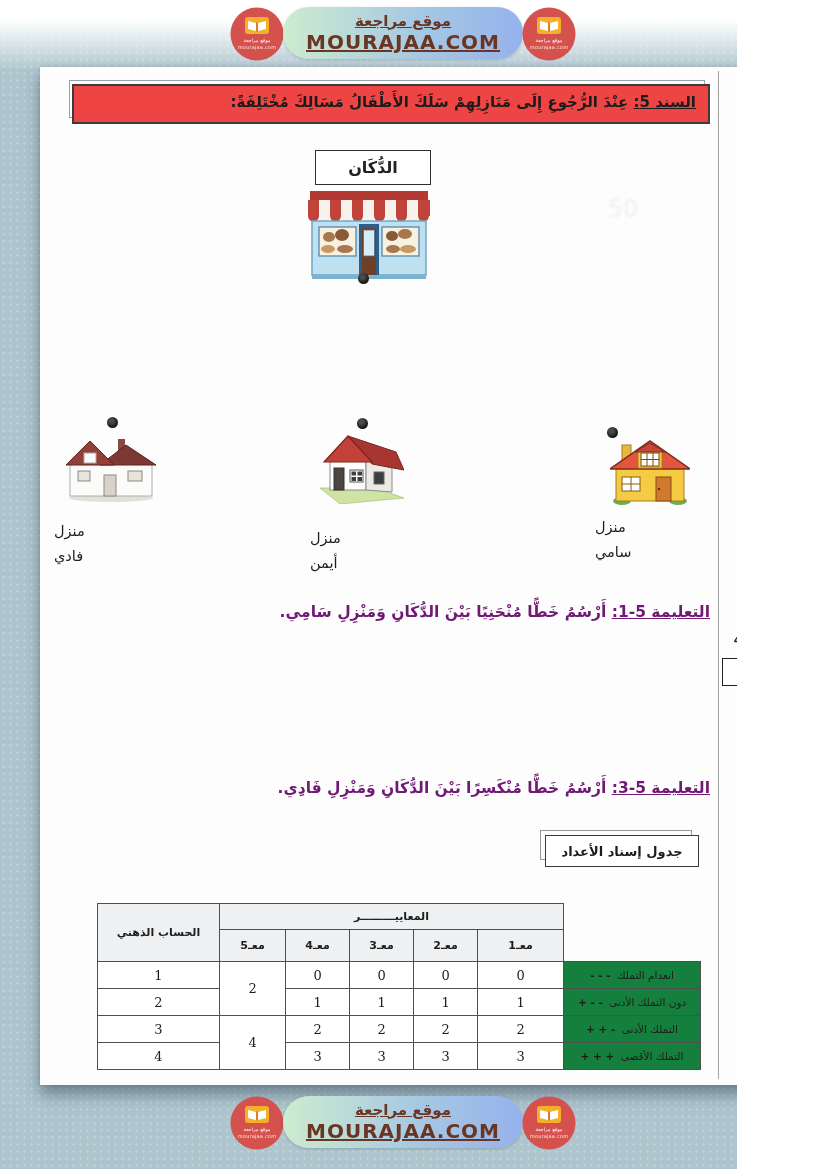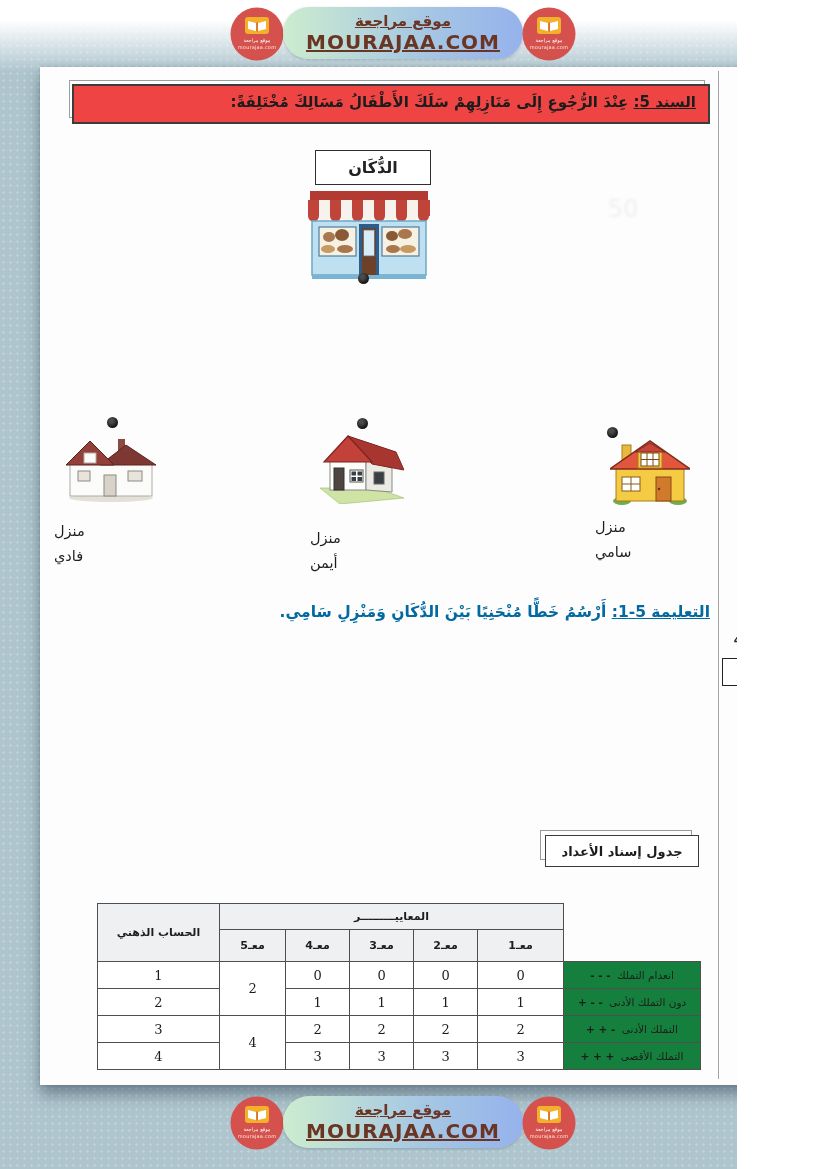--- a/index.html
+++ b/index.html
@@ -53,7 +53,7 @@
   .hl-fadi{left:14px;top:452px;}
   
   .instr{position:absolute;right:67px;direction:rtl;white-space:nowrap;font-size:15.5px;
-         font-weight:bold;color:#0369a1;}
+         font-weight:bold;color:#701a75;}
   .instr .lbl{text-decoration:underline;}
   .i1{top:536px;} .i2{top:626px;} .i3{top:712px;}
   

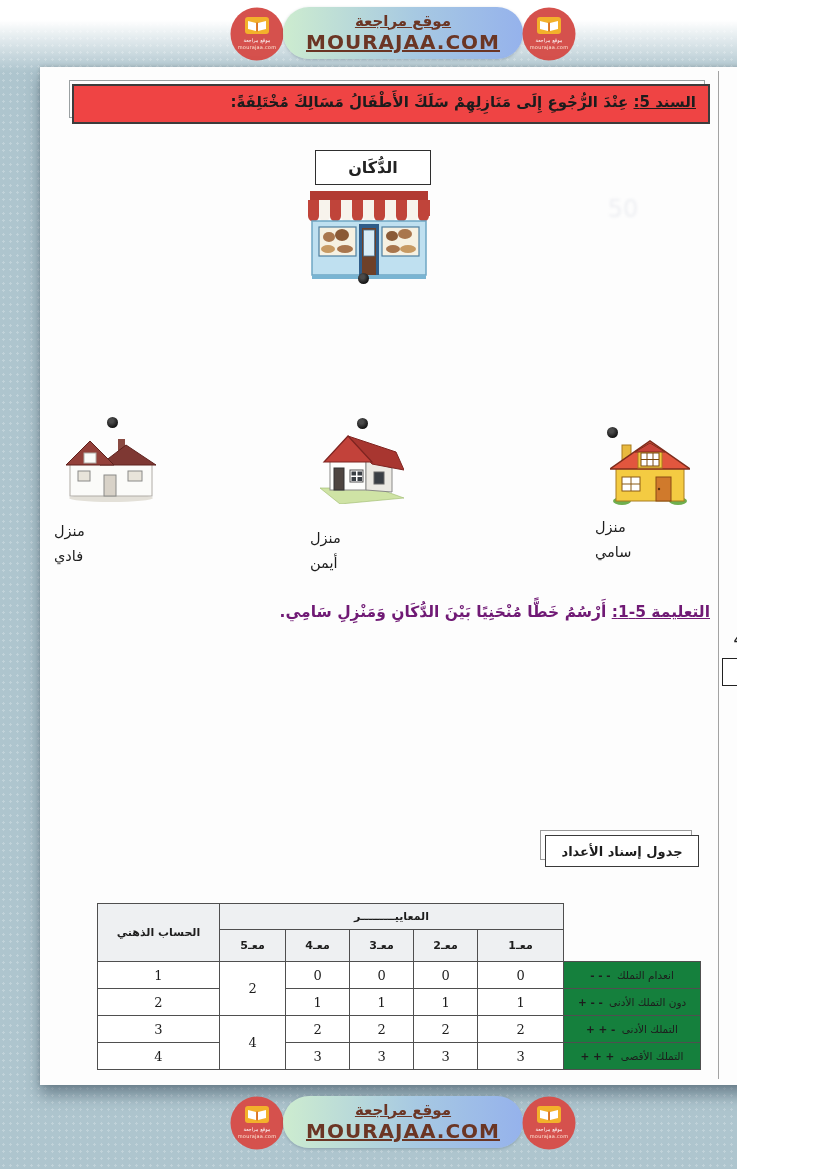--- a/index.html
+++ b/index.html
@@ -227,6 +227,10 @@
       <span class="lbl">التعليمة 5-1:</span>
       <span>أَرْسُمُ خَطًّا مُنْحَنِيًا بَيْنَ الدُّكَانِ وَمَنْزِلِ سَامِي.</span>
     </div>
+    <div class="instr i3">
+      <span class="lbl">التعليمة 5-3:</span>
+      <span>أَرْسُمُ خَطًّا مُنْكَسِرًا بَيْنَ الدُّكَانِ وَمَنْزِلِ فَادِي.</span>
+    </div>
 
     <div class="mnote">معـ 4</div>
     <div class="mcells">

